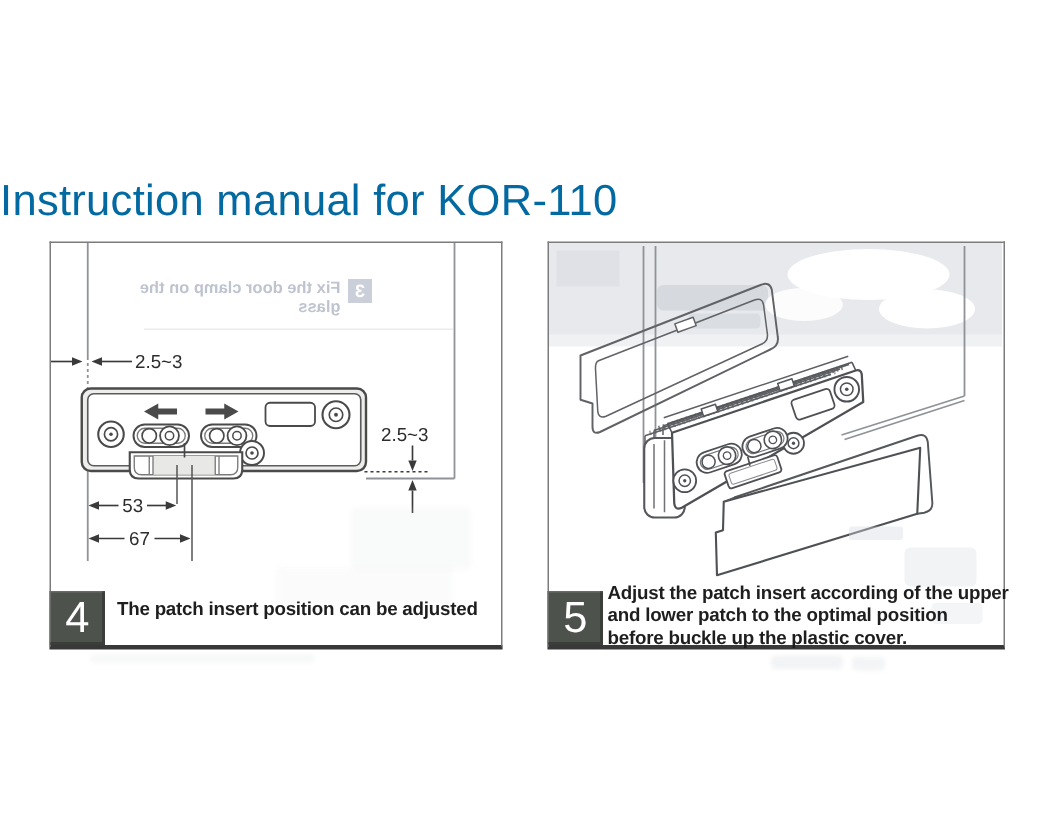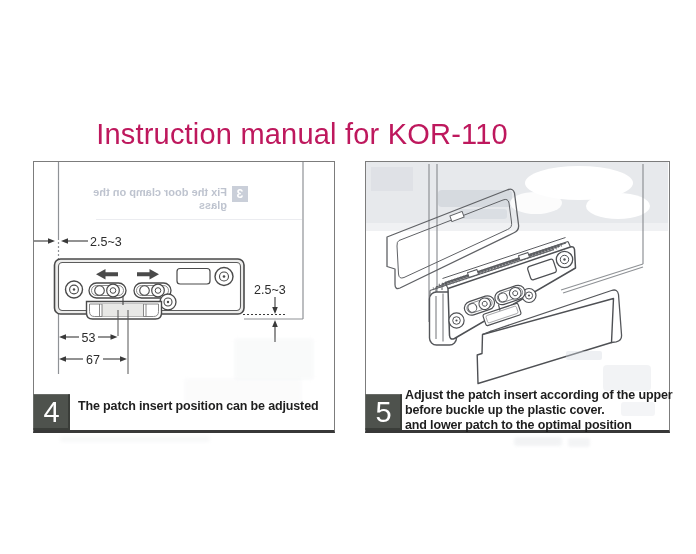--- a/index.html
+++ b/index.html
@@ -8,8 +8,8 @@
     font-family:"Liberation Sans","DejaVu Sans",sans-serif;
   }
   .page-title{
-    position:absolute;top:118px;left:0;width:604px;text-align:center;
-    font-size:29px;font-weight:400;color:#be185d;letter-spacing:0.2px;white-space:nowrap;
+    position:absolute;top:118px;left:0;width:604px;text-align:left;
+    font-size:29px;font-weight:400;color:#0369a1;letter-spacing:0.2px;white-space:nowrap;
   }
   .panel{
     position:absolute;top:161px;height:272px;box-sizing:border-box;background:#fff;

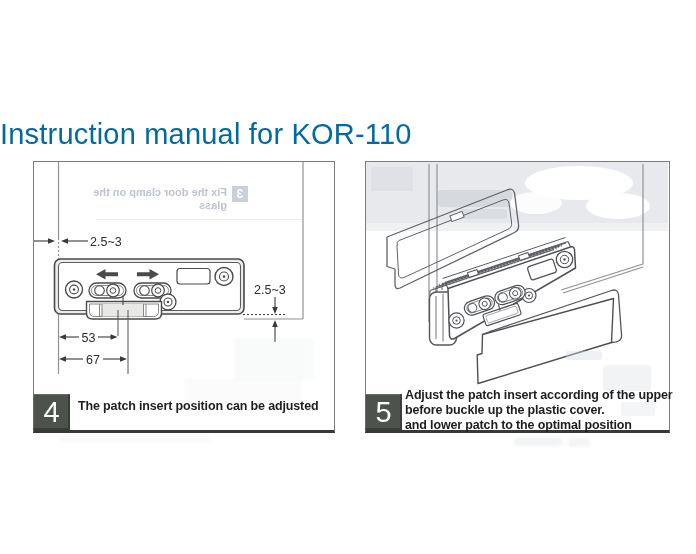--- a/index.html
+++ b/index.html
@@ -284,8 +284,8 @@
     <div class="step-badge">5</div>
     <div class="caption" id="caption-5">
       <div>Adjust the patch insert according of the upper</div>
+      <div>and lower patch to the optimal position</div>
       <div>before buckle up the plastic cover.</div>
-      <div>and lower patch to the optimal position</div>
     </div>
   </section>
 

